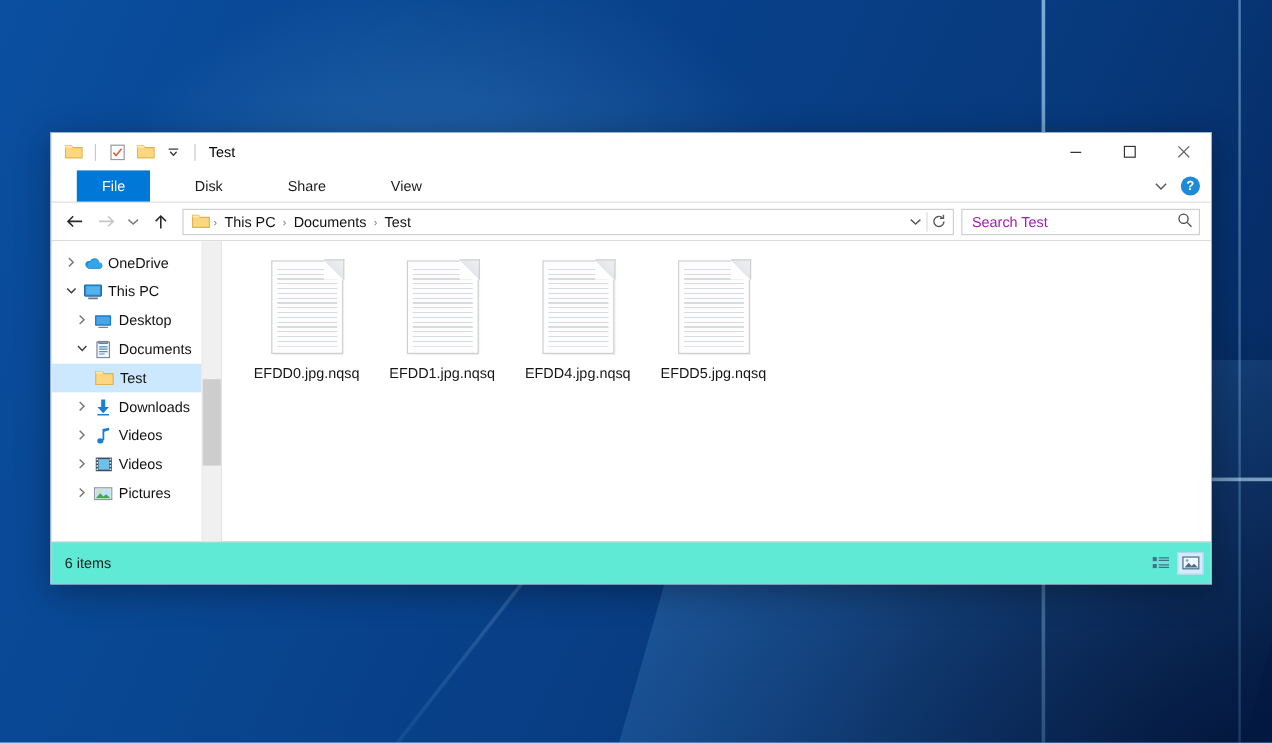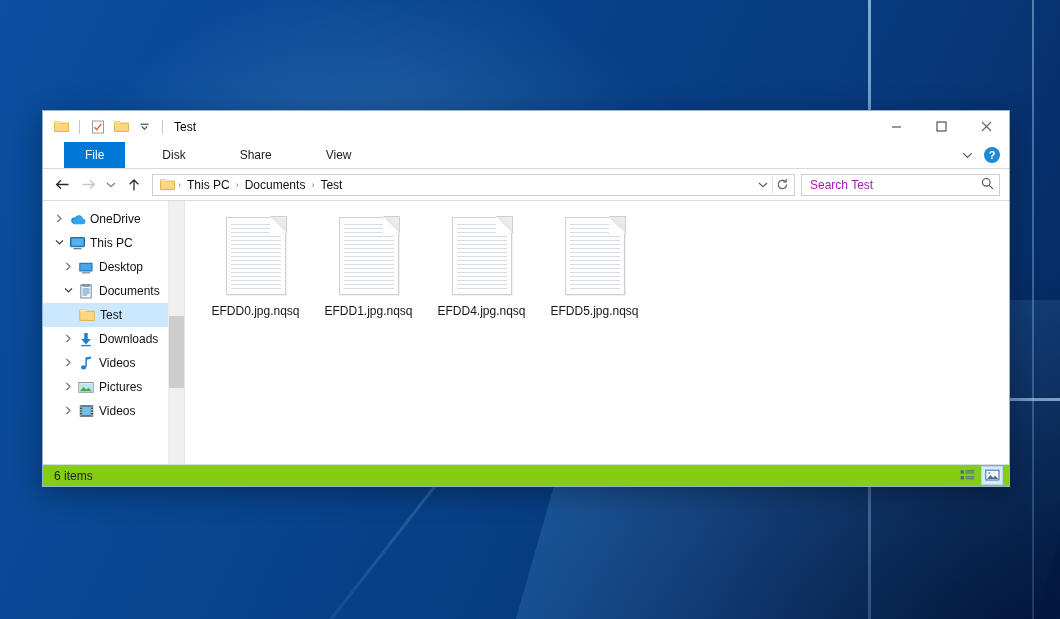--- a/index.html
+++ b/index.html
@@ -614,23 +614,6 @@
                 </svg>
             </span>
             <span class="nav-ico">
-              <svg width="16" height="13" viewBox="0 0 16 13">
-                <rect x="0.8" y="1.5" width="14.4" height="9.8" fill="#eef3f7" stroke="#8b99a6"></rect>
-                <rect x="1.9" y="2.6" width="12.2" height="7.6" fill="#bfe3f7"></rect>
-                <path d="M1.9 10.2l3.6-4.2 2.7 2.8 2.2-2 3.7 3.4z" fill="#4aa64a"></path>
-                <circle cx="4.6" cy="4.6" r="1.2" fill="#ffd95e"></circle>
-              </svg>
-            </span>
-            <span class="nav-label">Pictures</span>
-          </div>
-
-          <div class="navitem d1">
-            <span class="chev">
-              <svg width="7" height="9" viewBox="0 0 7 9">
-                  <path d="M1.4 1l3.6 3.5L1.4 8" fill="none" stroke="#767676" stroke-width="1.2"></path>
-                </svg>
-            </span>
-            <span class="nav-ico">
               <svg width="15" height="14" viewBox="0 0 15 14">
                 <rect x="0.8" y="1.3" width="13.4" height="11.4" fill="#3f4c5a"></rect>
                 <rect x="3.1" y="2.6" width="8.8" height="8.8" fill="#6fc1ea"></rect>
@@ -649,6 +632,23 @@
             <span class="nav-label">Videos</span>
           </div>
 
+          <div class="navitem d1">
+            <span class="chev">
+              <svg width="7" height="9" viewBox="0 0 7 9">
+                  <path d="M1.4 1l3.6 3.5L1.4 8" fill="none" stroke="#767676" stroke-width="1.2"></path>
+                </svg>
+            </span>
+            <span class="nav-ico">
+              <svg width="16" height="13" viewBox="0 0 16 13">
+                <rect x="0.8" y="1.5" width="14.4" height="9.8" fill="#eef3f7" stroke="#8b99a6"></rect>
+                <rect x="1.9" y="2.6" width="12.2" height="7.6" fill="#bfe3f7"></rect>
+                <path d="M1.9 10.2l3.6-4.2 2.7 2.8 2.2-2 3.7 3.4z" fill="#4aa64a"></path>
+                <circle cx="4.6" cy="4.6" r="1.2" fill="#ffd95e"></circle>
+              </svg>
+            </span>
+            <span class="nav-label">Pictures</span>
+          </div>
+
 
         </div>
 

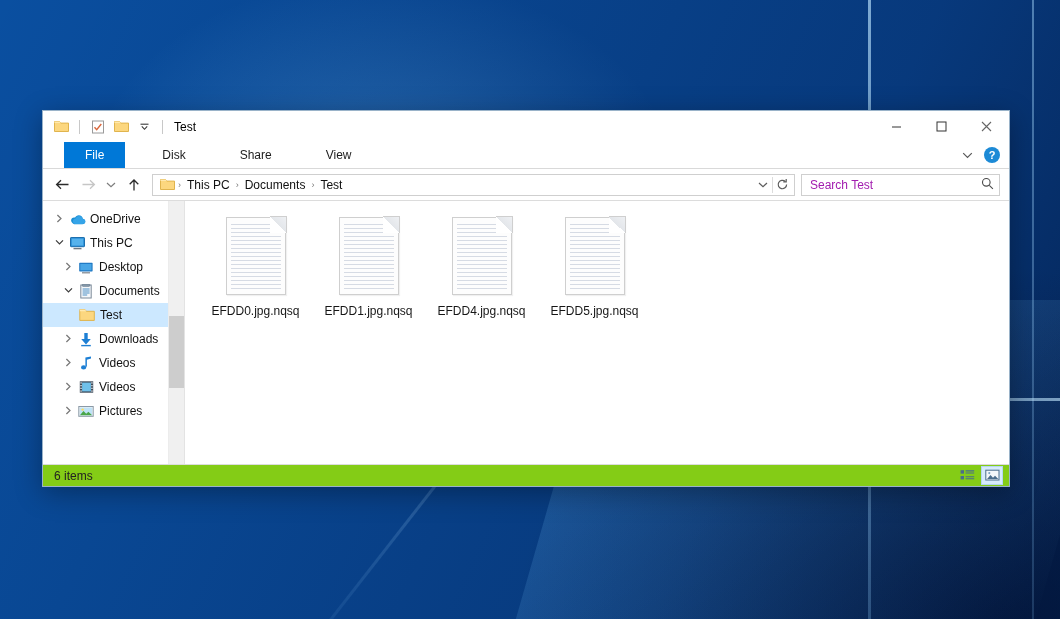--- a/index.html
+++ b/index.html
@@ -331,10 +331,10 @@
 
   
   .statusbar {
-    height: 22px;
+    height: 35px;
     flex: 0 0 auto;
     border-top: 1px solid #dcdcdc;
-    background: #84cc16;
+    background: #5eead4;
     display: flex; align-items: center;
     padding: 0 6px 0 11px;
     font-size: 12px;

